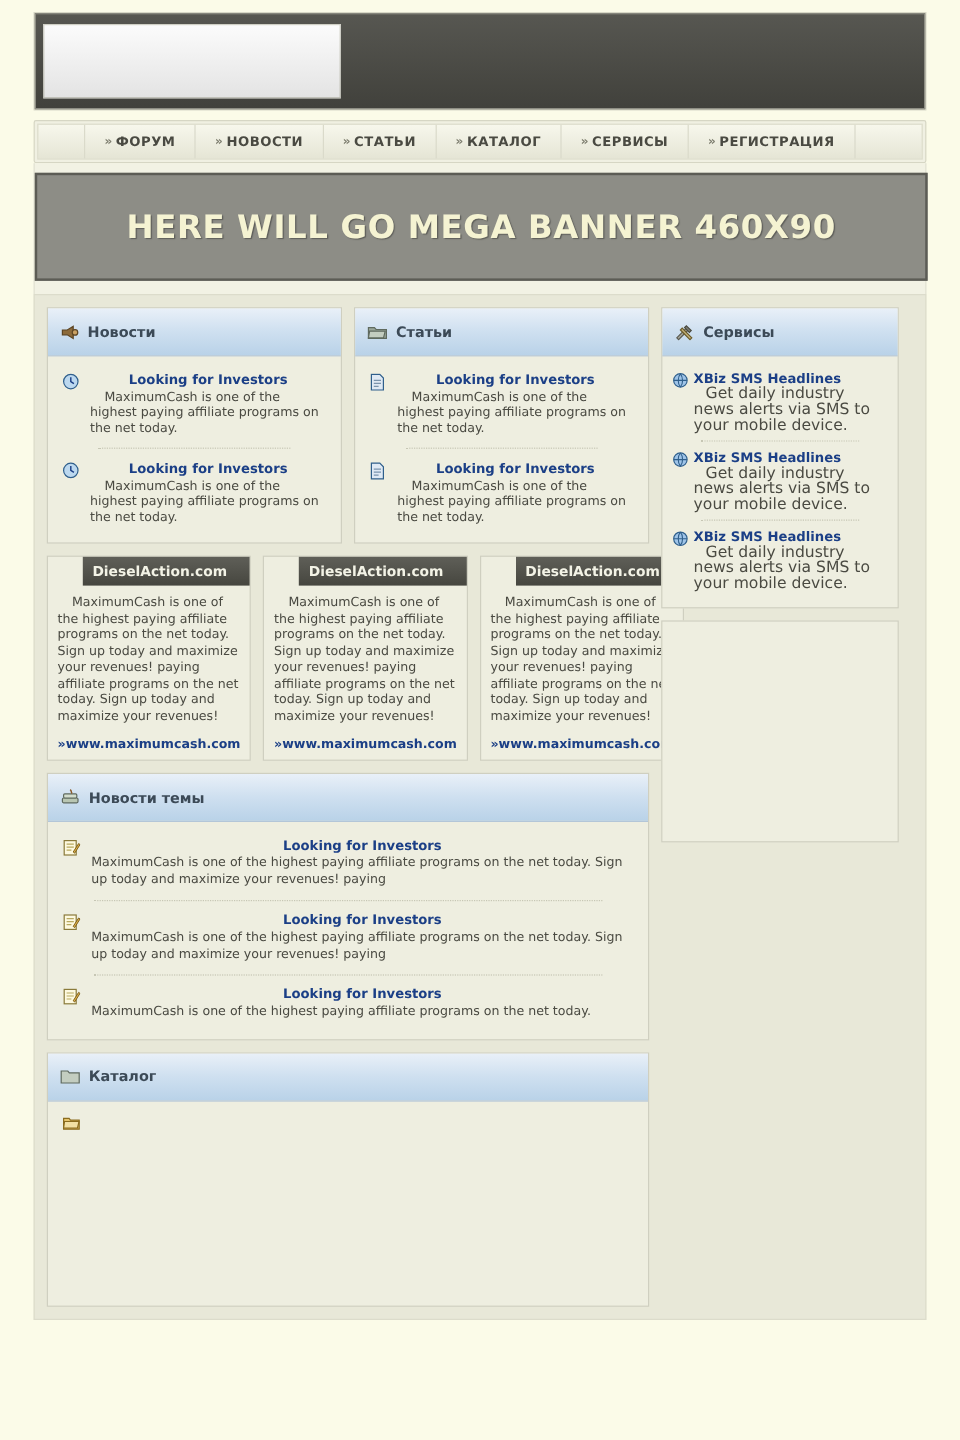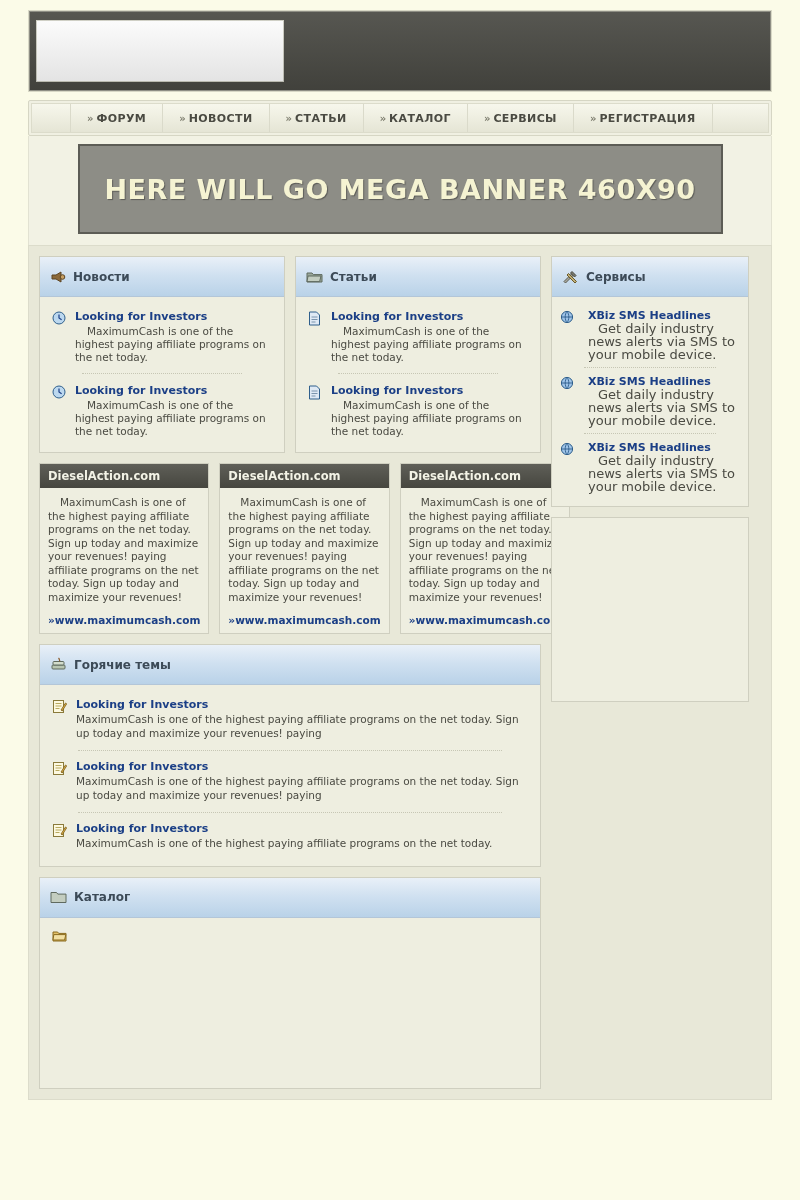--- a/index.html
+++ b/index.html
@@ -91,7 +91,7 @@
     height: 109px;
   }
   .banner {
-    width: 645px;
+    width: 744px;
     height: 90px;
     margin: 0 auto;
     background: #8d8d86;

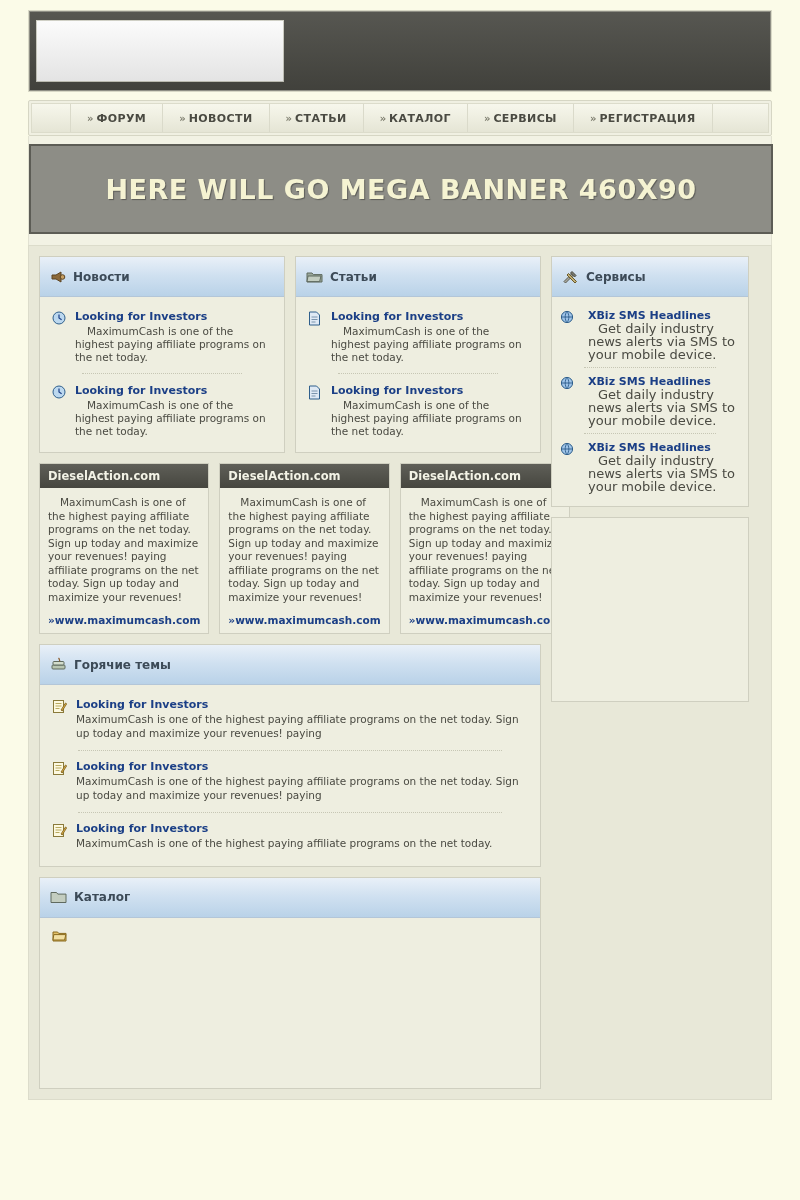--- a/index.html
+++ b/index.html
@@ -161,6 +161,7 @@
     display: block;
     margin-bottom: 2px;
     cursor: pointer;
+    text-align: center;
   }
   .item-text {
     color: #4a4a42;

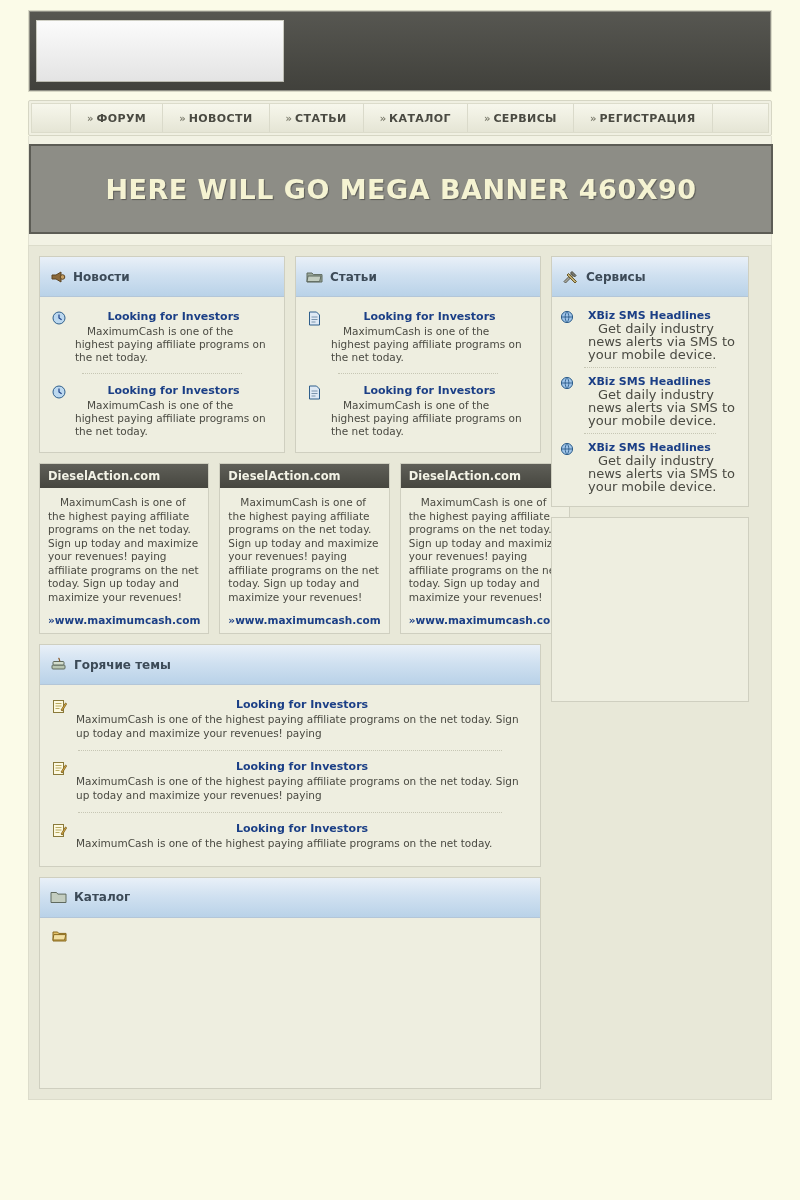--- a/index.html
+++ b/index.html
@@ -222,7 +222,7 @@
   .catalog-body { min-height: 170px; padding: 12px; }
 
   
-  .svc-item { display: flex; gap: 12px; padding: 2px 0 1px 0; }
+  .svc-item { display: flex; gap: 2px; padding: 2px 0 1px 0; }
   .svc-title { color: #1b3f86; font-weight: bold; font-size: 11px; cursor: pointer; }
   .svc-text { font-size: 13px; line-height: 13px; color: #4a4a42; text-indent: 10px; }
   .svc-sep { border-top: 1px dotted #c6c6b4; margin: 5px 24px; height: 0; }

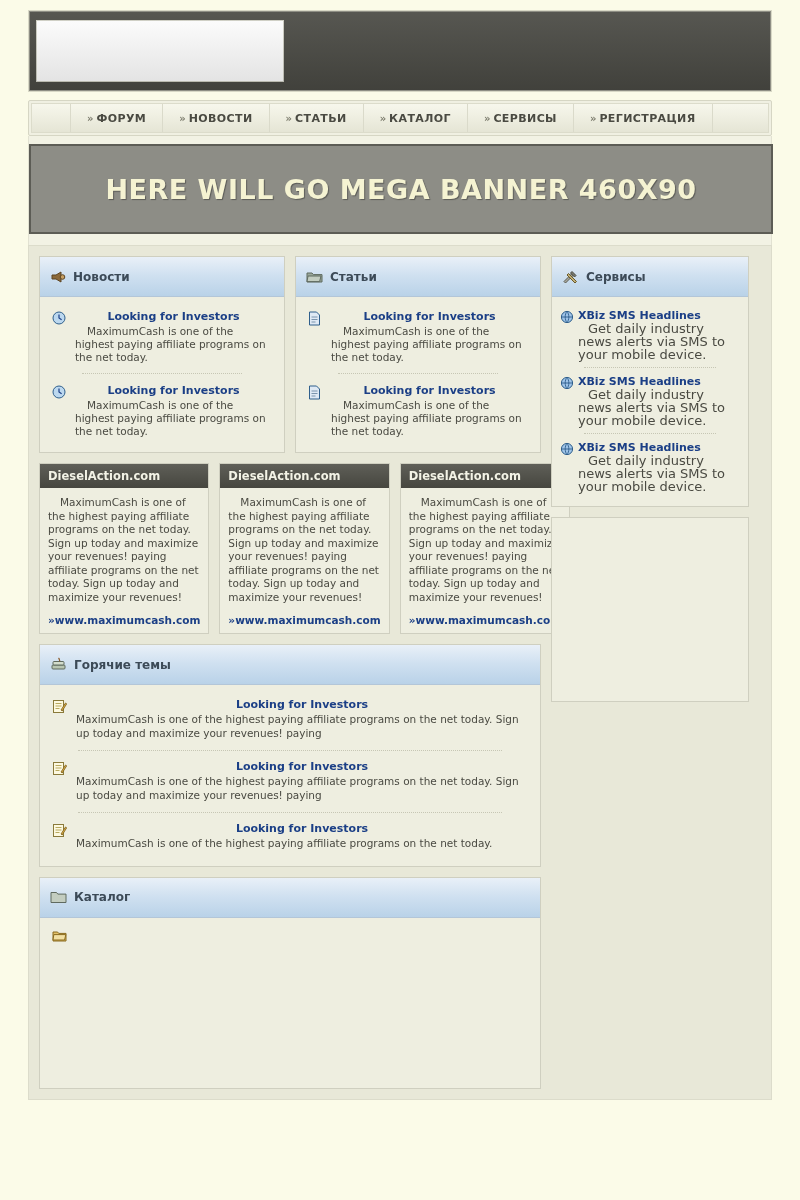--- a/index.html
+++ b/index.html
@@ -187,6 +187,7 @@
     color: #f3f3e6;
     font-size: 11.5px;
     font-weight: bold;
+    margin-left: 29px;
   }
   .card-body { padding: 8px 8px 7px 8px; }
   .card-text {

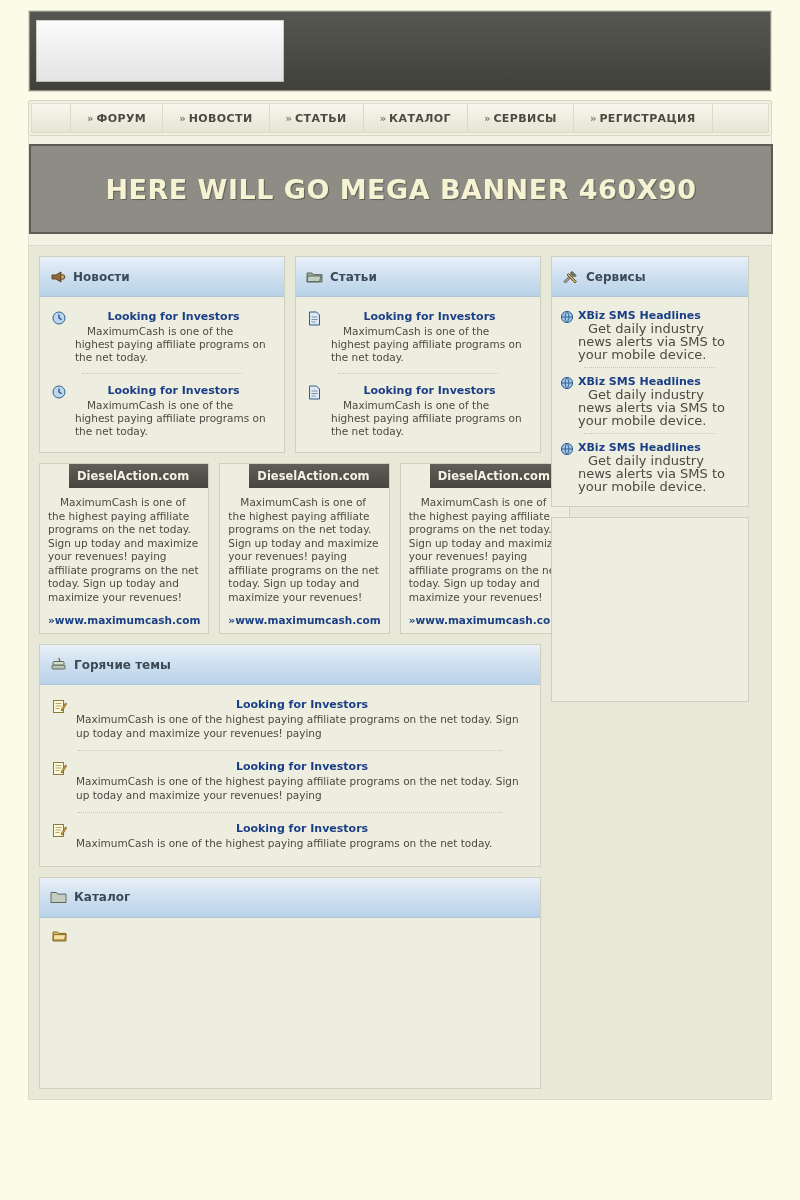--- a/index.html
+++ b/index.html
@@ -404,7 +404,7 @@
               <path d="M8.5 1c1.6 1.4.4 2.4 1.6 3.2" stroke="#8a5a2a" stroke-width="1.2" fill="none"></path>
             </svg>
           </span>
-          <span>Горячие темы</span>
+          <span>Новости темы</span>
         </div>
         <div class="panel-body">
 

